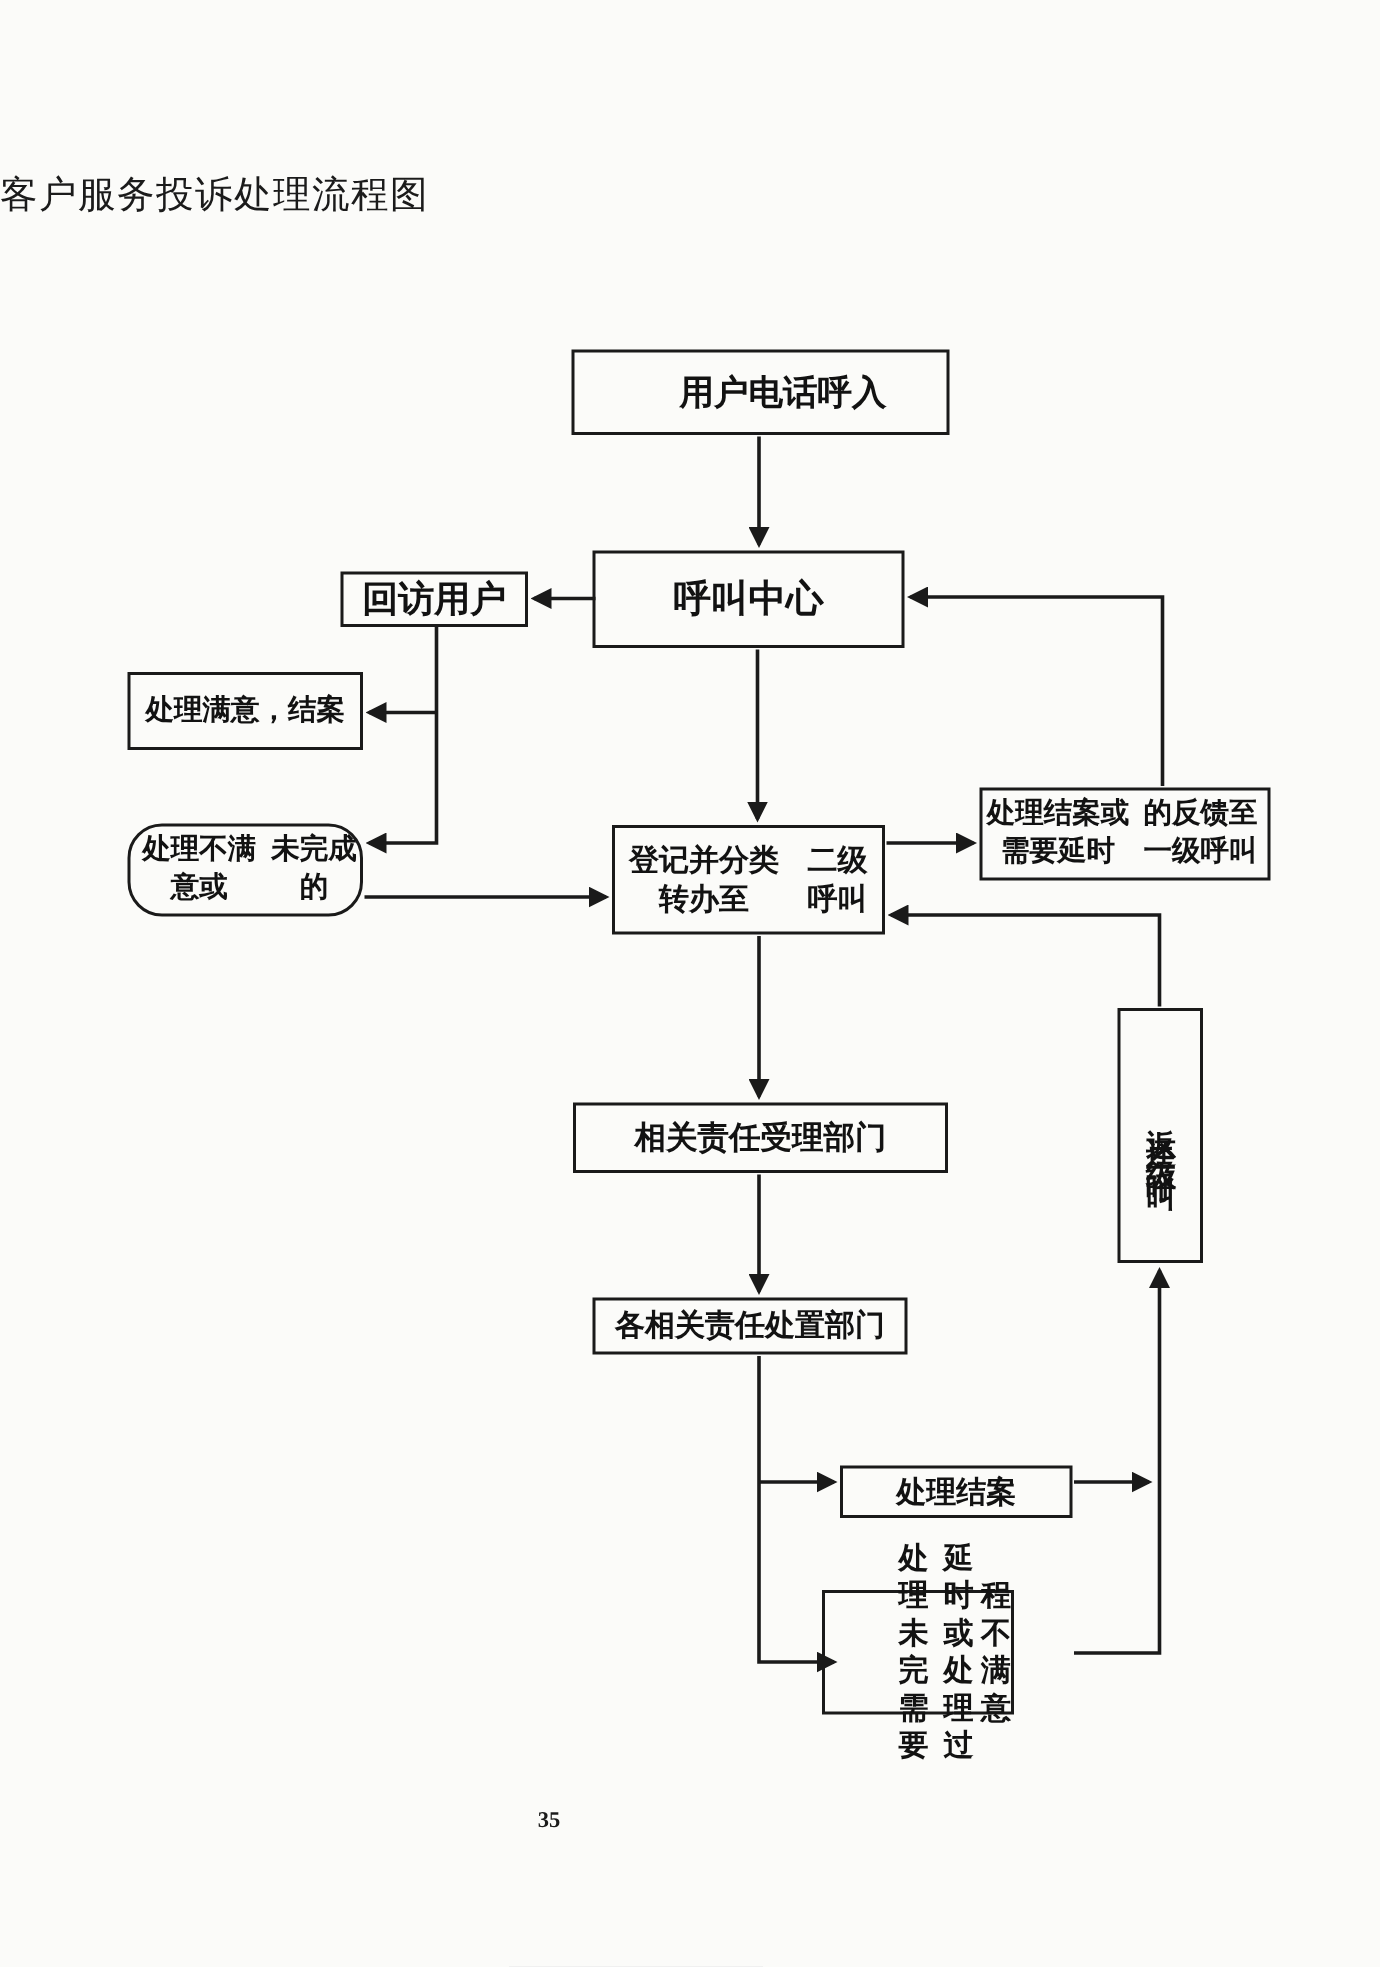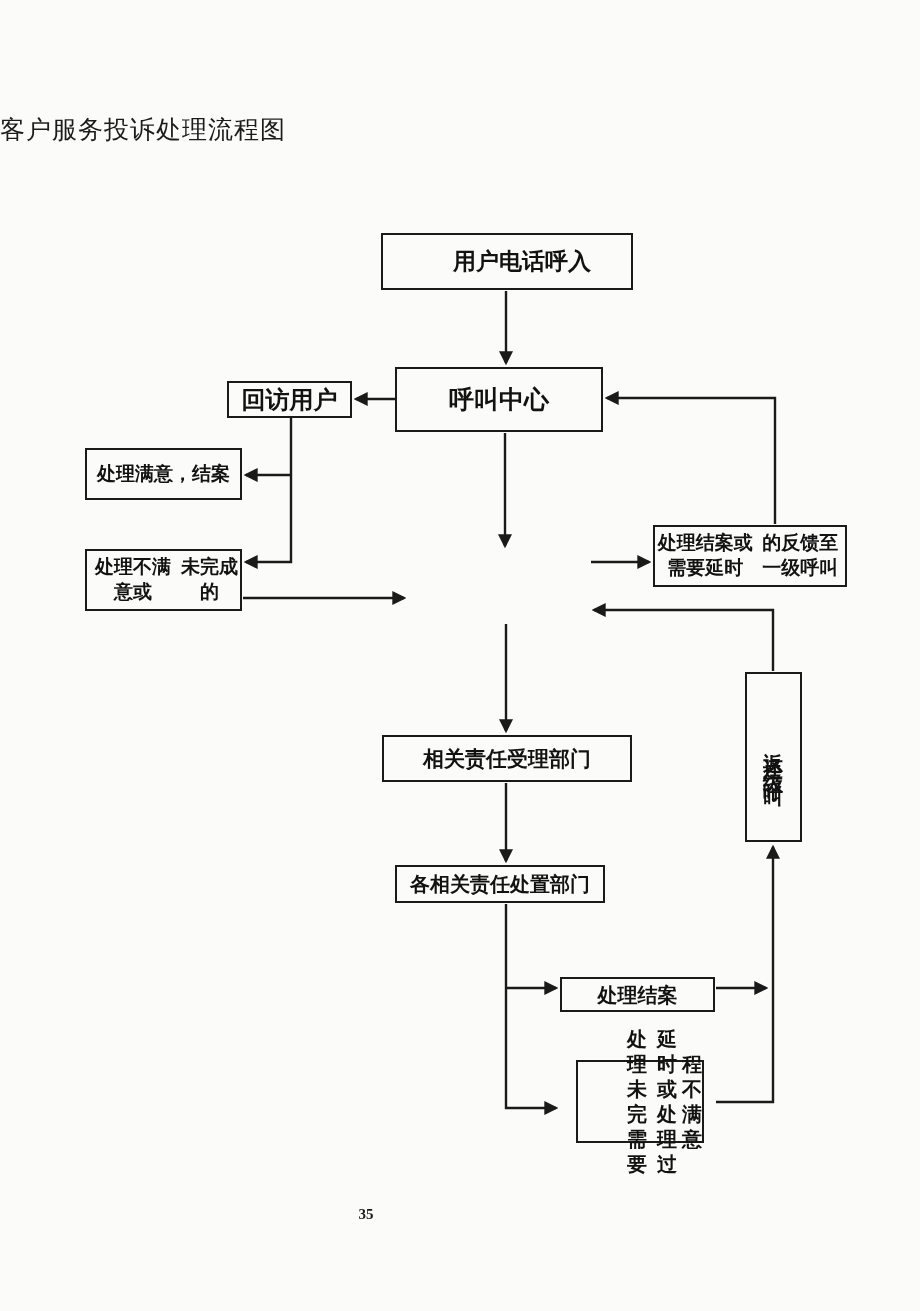--- a/index.html
+++ b/index.html
@@ -41,7 +41,7 @@
   .n-call-center       {left:395px;top:367px;width:208px;height:65px;font-size:25px;text-align:right;}
   .n-follow-up         {left:227px;top:381px;width:125px;height:37px;font-size:24px;}
   .n-satisfied-closed  {left:85px; top:448px;width:157px;height:52px;font-size:19px;}
-  .n-unsatisfied       {left:85px; top:549px;width:157px;height:62px;font-size:19px;}
+  .n-unsatisfied       {left:85px; top:549px;width:157px;height:62px;font-size:19px;border-radius:23px;}
   .n-register          {left:408px;top:550px;width:182px;height:73px;font-size:20px;}
   .n-feedback-first    {left:653px;top:525px;width:194px;height:62px;font-size:19px;}
   .n-return-second     {left:745px;top:672px;width:57px;height:170px;font-size:20px;}

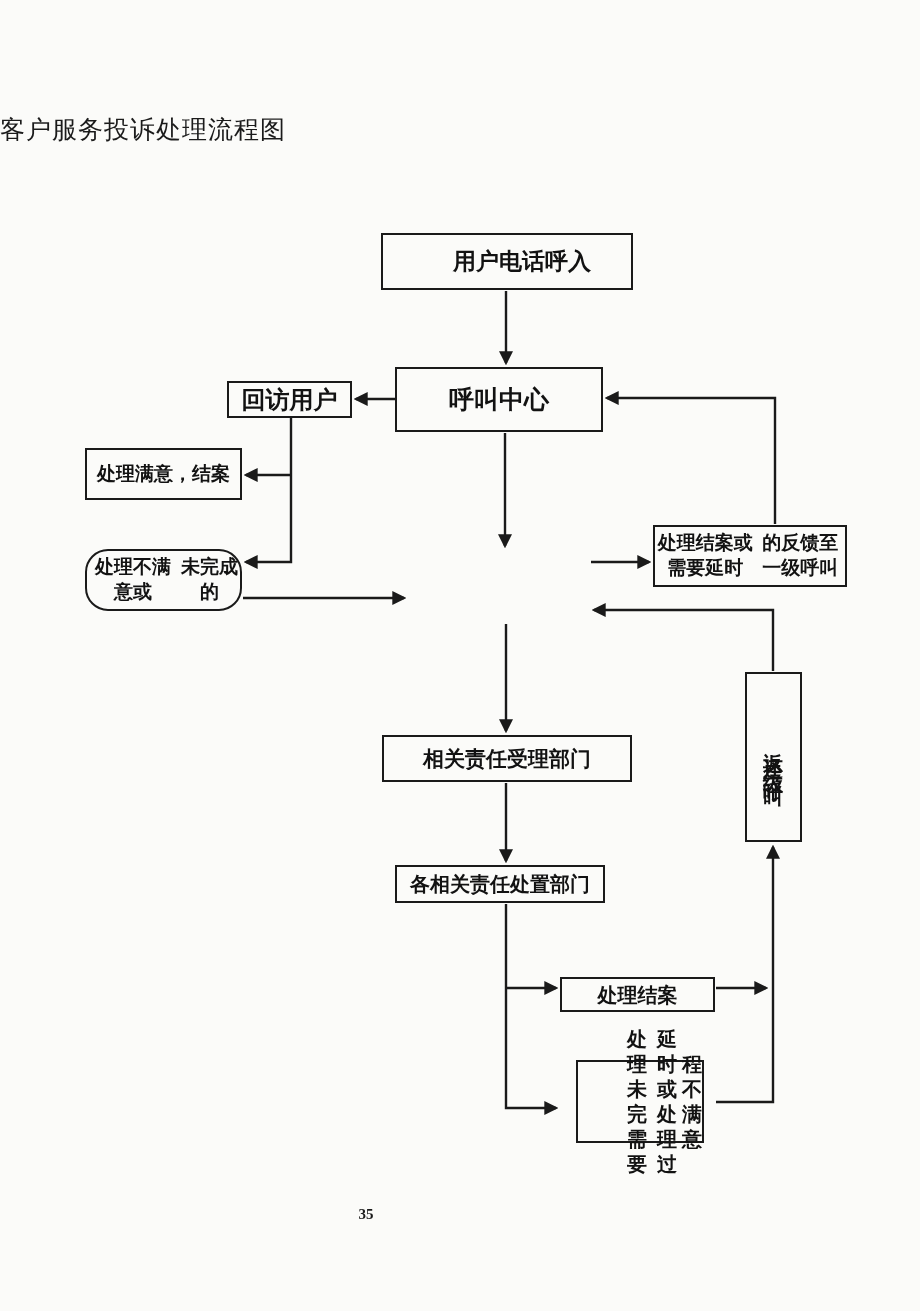--- a/index.html
+++ b/index.html
@@ -119,6 +119,10 @@
     <span class="ln">未完成的</span>
   </div>
 
+  <div class="node n-register multiline">
+    <span class="ln">登记并分类转办至</span>
+    <span class="ln">二级呼叫</span>
+  </div>
 
   <div class="node n-feedback-first multiline">
     <span class="ln">处理结案或需要延时</span>

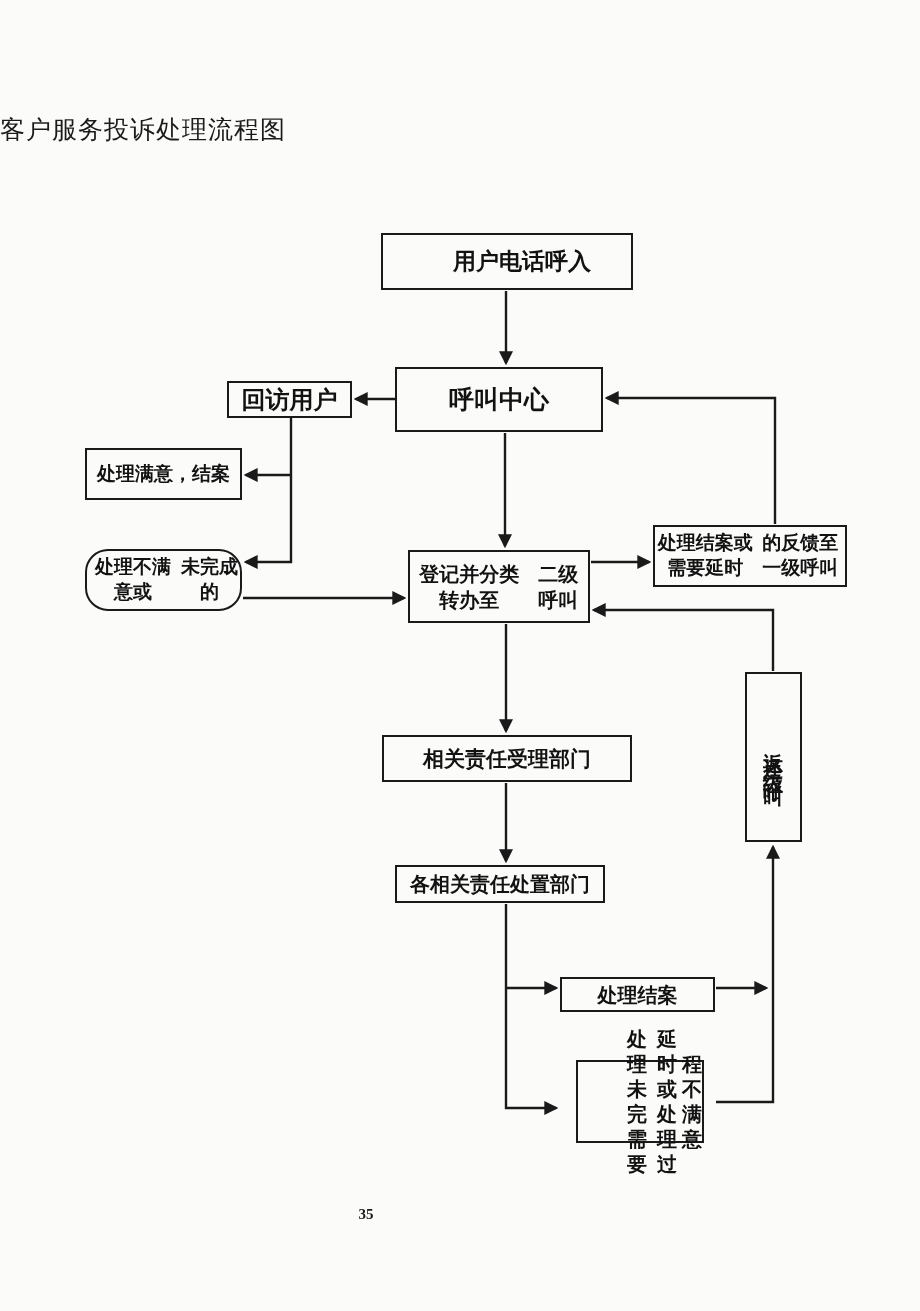--- a/index.html
+++ b/index.html
@@ -54,7 +54,7 @@
   .n-acceptance        {left:382px;top:735px;width:250px;height:47px;font-size:21px;align-items:center;}
   .n-disposal          {left:395px;top:865px;width:210px;height:38px;font-size:20px;}
   .n-case-closed       {left:560px;top:977px;width:155px;height:35px;font-size:20px;}
-  .n-unfinished        {left:576px;top:1060px;width:128px;height:83px;font-size:20px;line-height:1.25;padding-left:44px;}
+  .n-unfinished        {left:548px;top:1060px;width:128px;height:83px;font-size:20px;line-height:1.25;padding-left:44px;}
   .connectors{position:absolute;left:0;top:0;width:920px;height:1311px;pointer-events:none;}
   .page-number{
     position:absolute;

